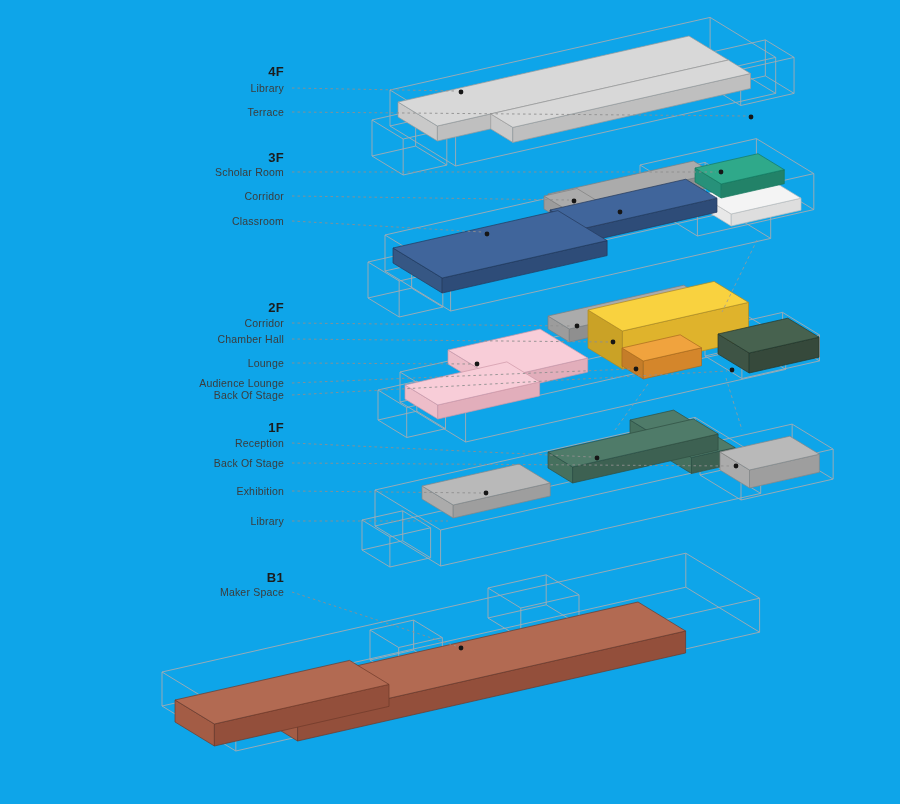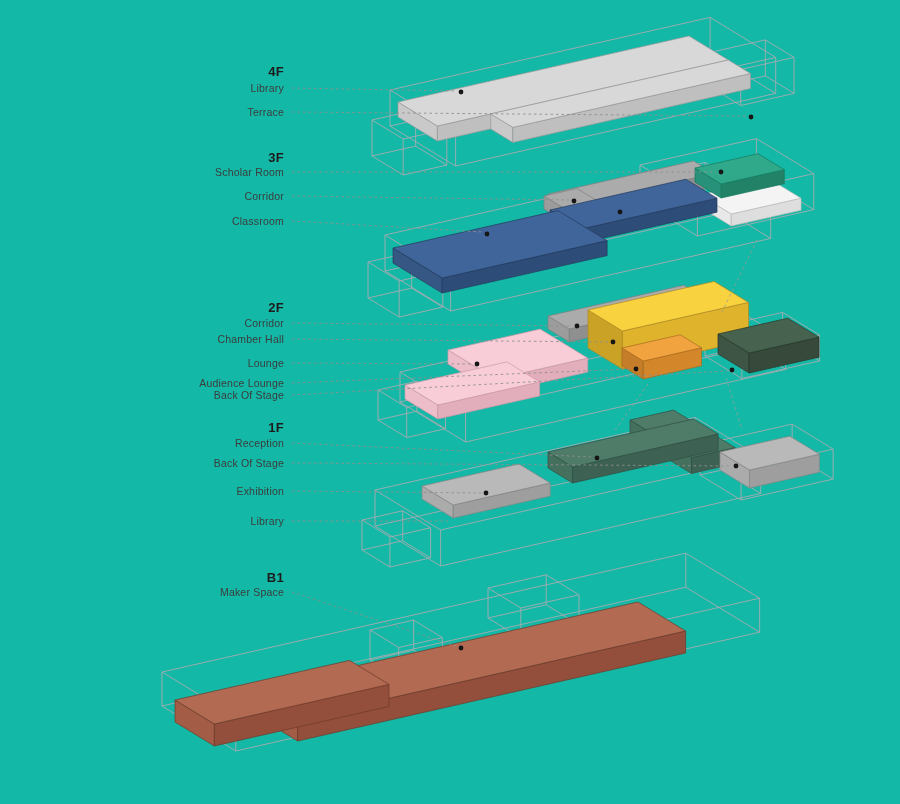--- a/index.html
+++ b/index.html
@@ -4,7 +4,7 @@
 <style>
   html,body{margin:0;padding:0;background:#ffffff;}
   .stage{
-    position:relative;width:900px;height:804px;background:#14b8a6;overflow:hidden;
+    position:relative;width:900px;height:804px;background:#0ea5e9;overflow:hidden;
     font-family:"Liberation Sans", sans-serif;
   }
   svg{display:block;}

